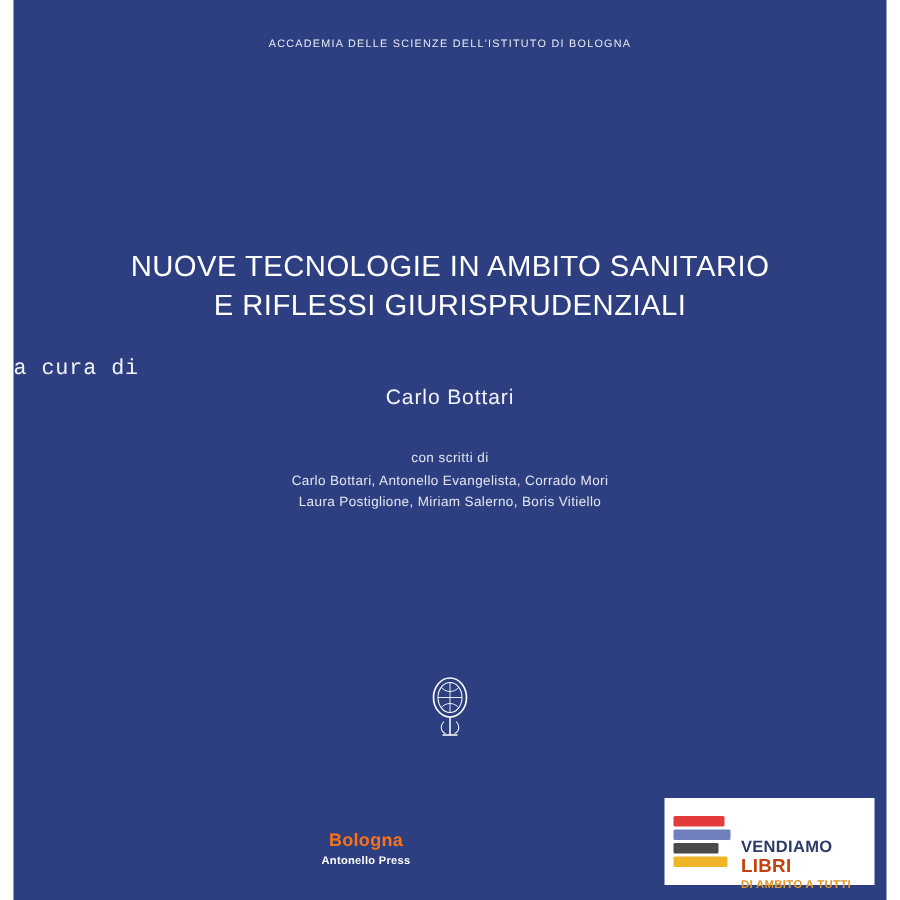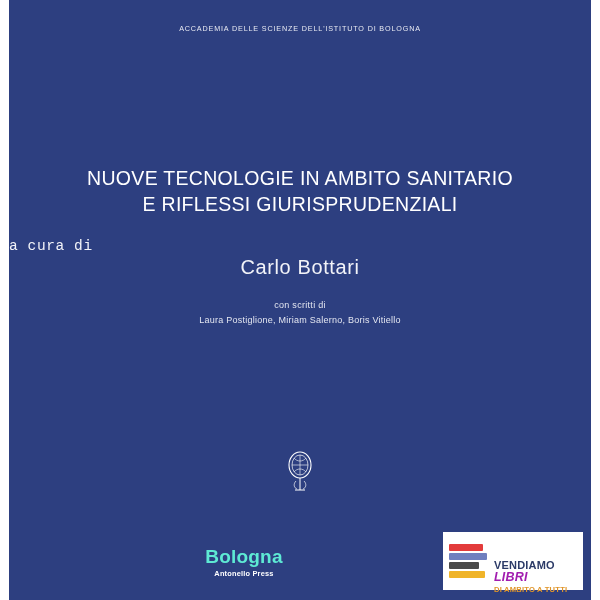--- a/index.html
+++ b/index.html
@@ -65,7 +65,7 @@
     left: 0;
     width: 100%;
     text-align: center;
-    font-size: 20px;
+    font-size: 14px;
     letter-spacing: 0.6px;
     color: #f2f3f8;
   }

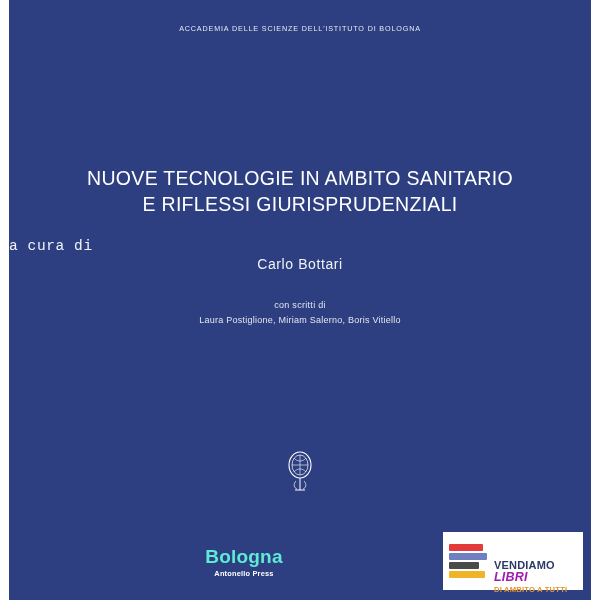--- a/index.html
+++ b/index.html
@@ -197,6 +197,7 @@
 
   <div class="contrib-label">con scritti di</div>
   <div class="contrib-lines">
+    <div>Carlo Bottari, Antonello Evangelista, Corrado Mori</div>
     <div>Laura Postiglione, Miriam Salerno, Boris Vitiello</div>
   </div>
 

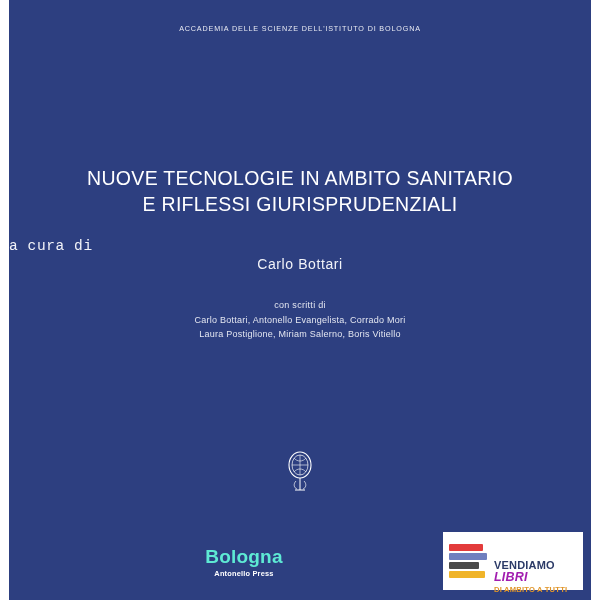--- a/index.html
+++ b/index.html
@@ -113,10 +113,10 @@
     width: 120px;
   }
   .pub-name {
-    font-size: 19px;
-    font-weight: bold;
-    letter-spacing: 0.2px;
-    color: #5eead4;
+    font-size: 12px;
+    font-weight: bold;
+    letter-spacing: 0.2px;
+    color: #f97316;
     line-height: 1.05;
   }
   .pub-sub {

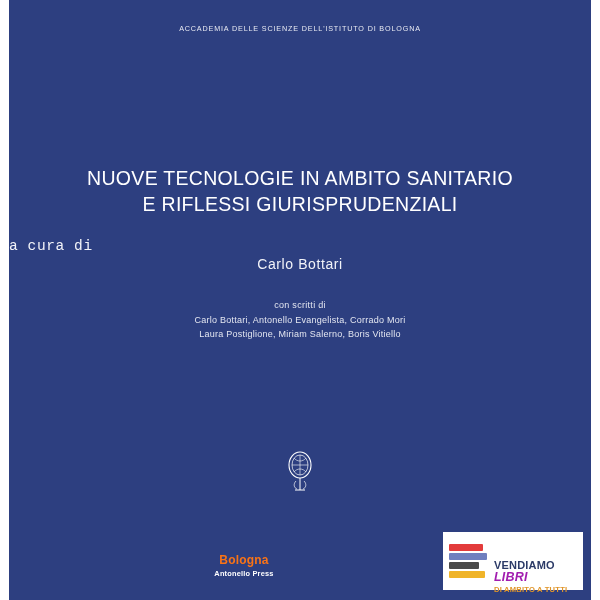--- a/index.html
+++ b/index.html
@@ -168,9 +168,8 @@
   .wm-l2 {
     font-size: 12.5px;
     font-weight: bold;
-    color: #a21caf;
-    letter-spacing: 0.2px;
-    font-style: italic;
+    color: #c2410c;
+    letter-spacing: 0.2px;
   }
   .wm-l3 {
     font-size: 7.6px;

